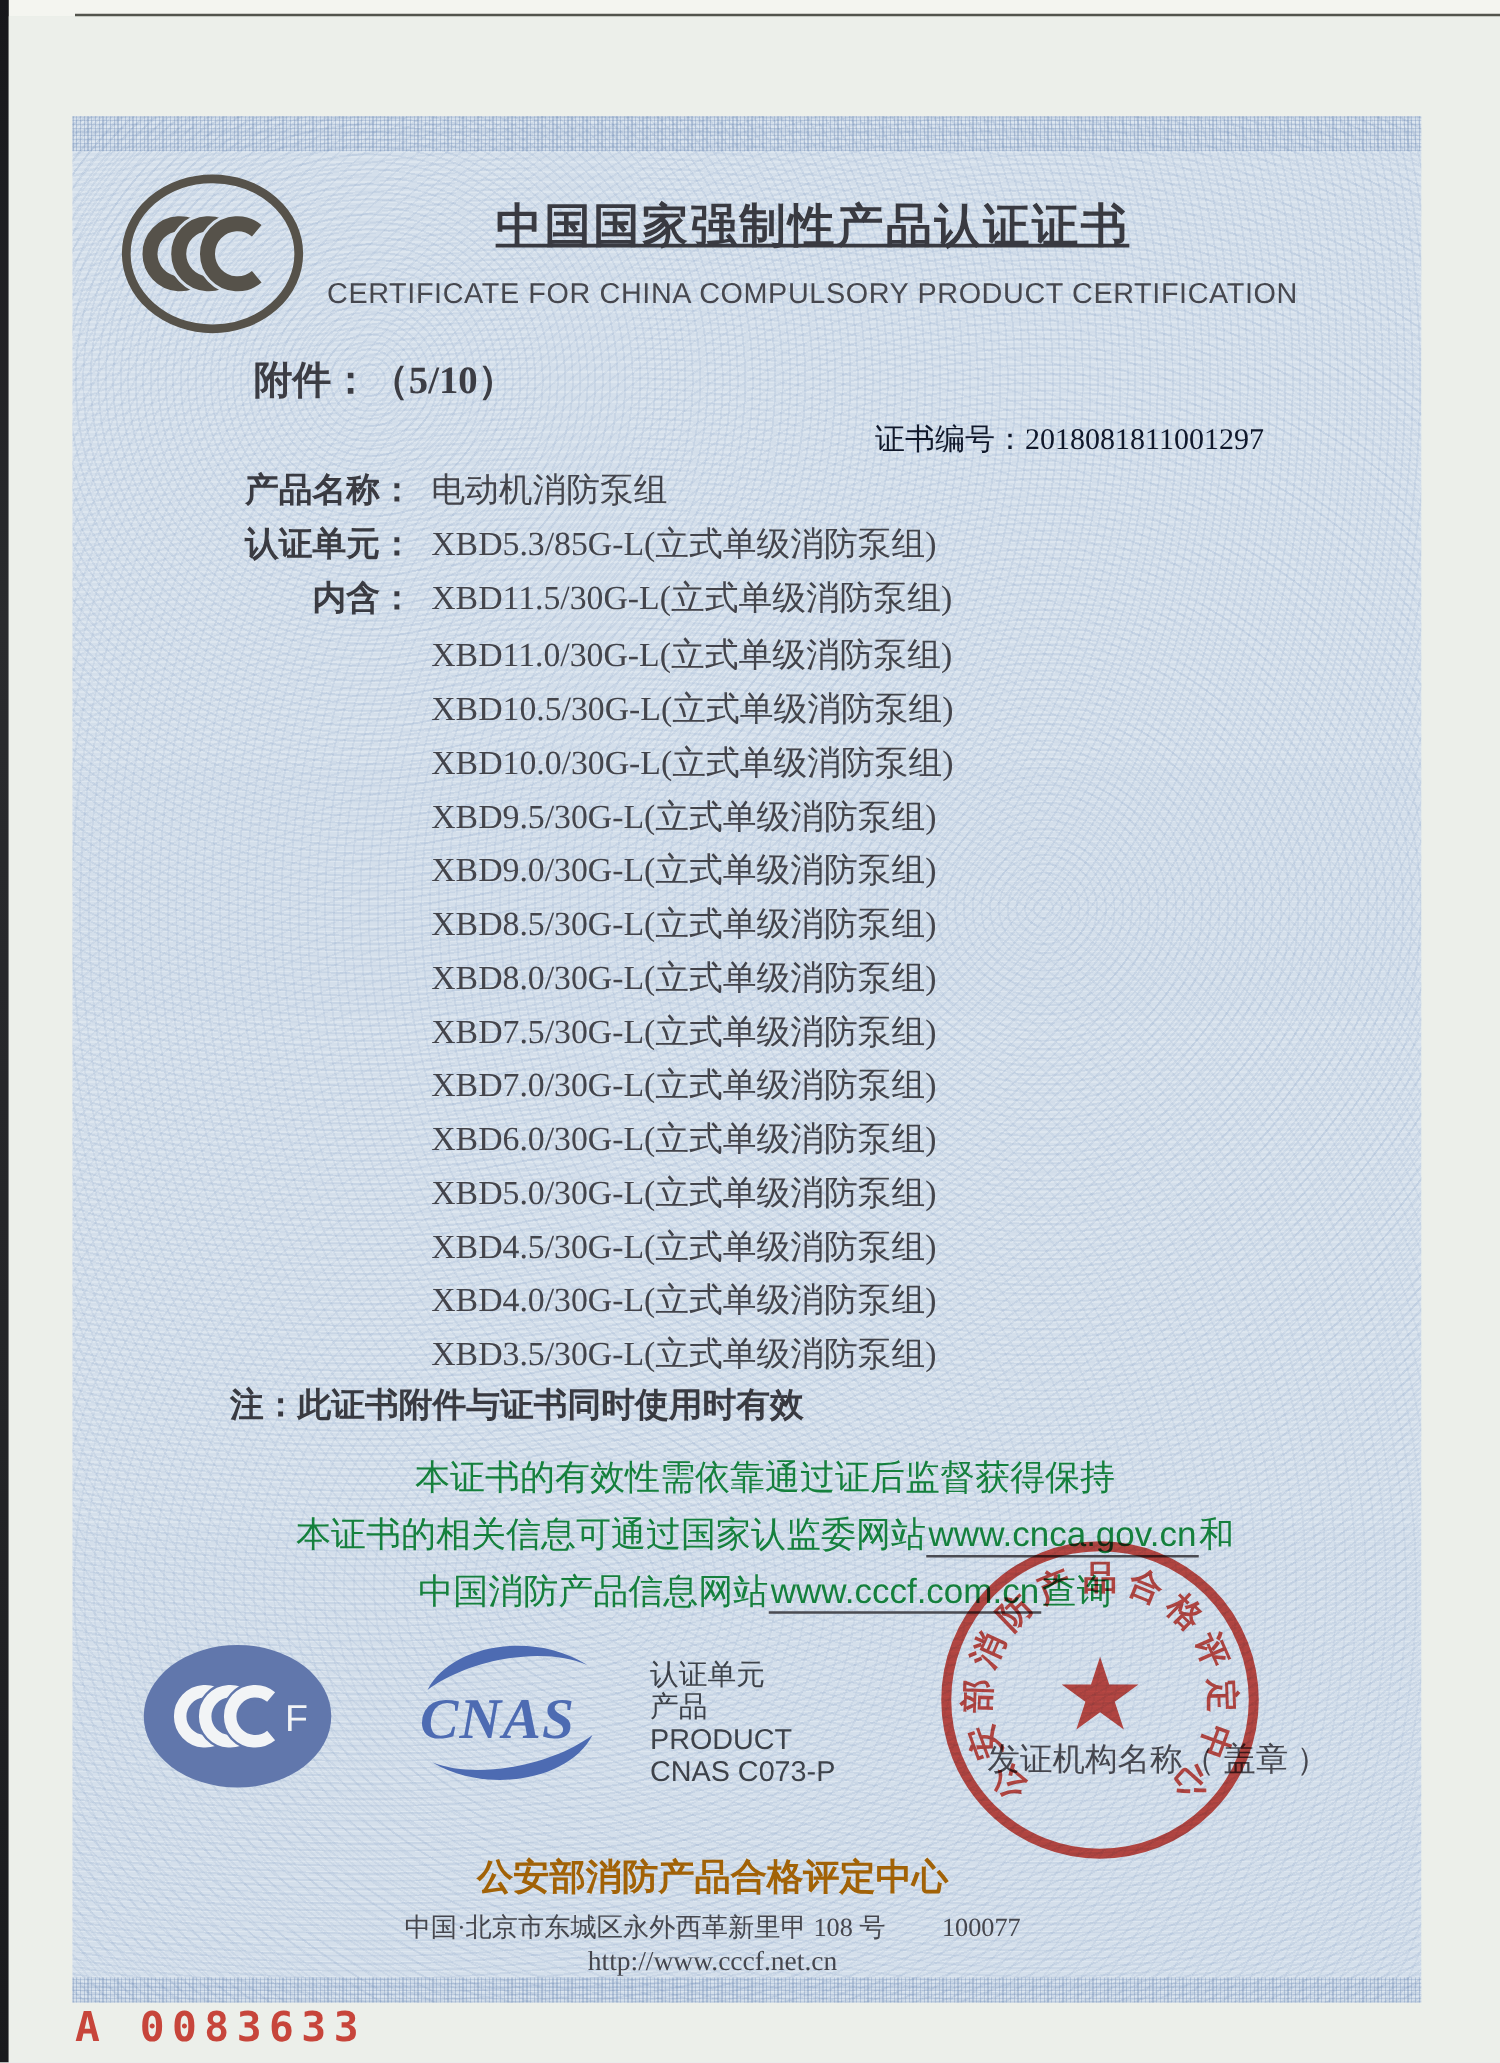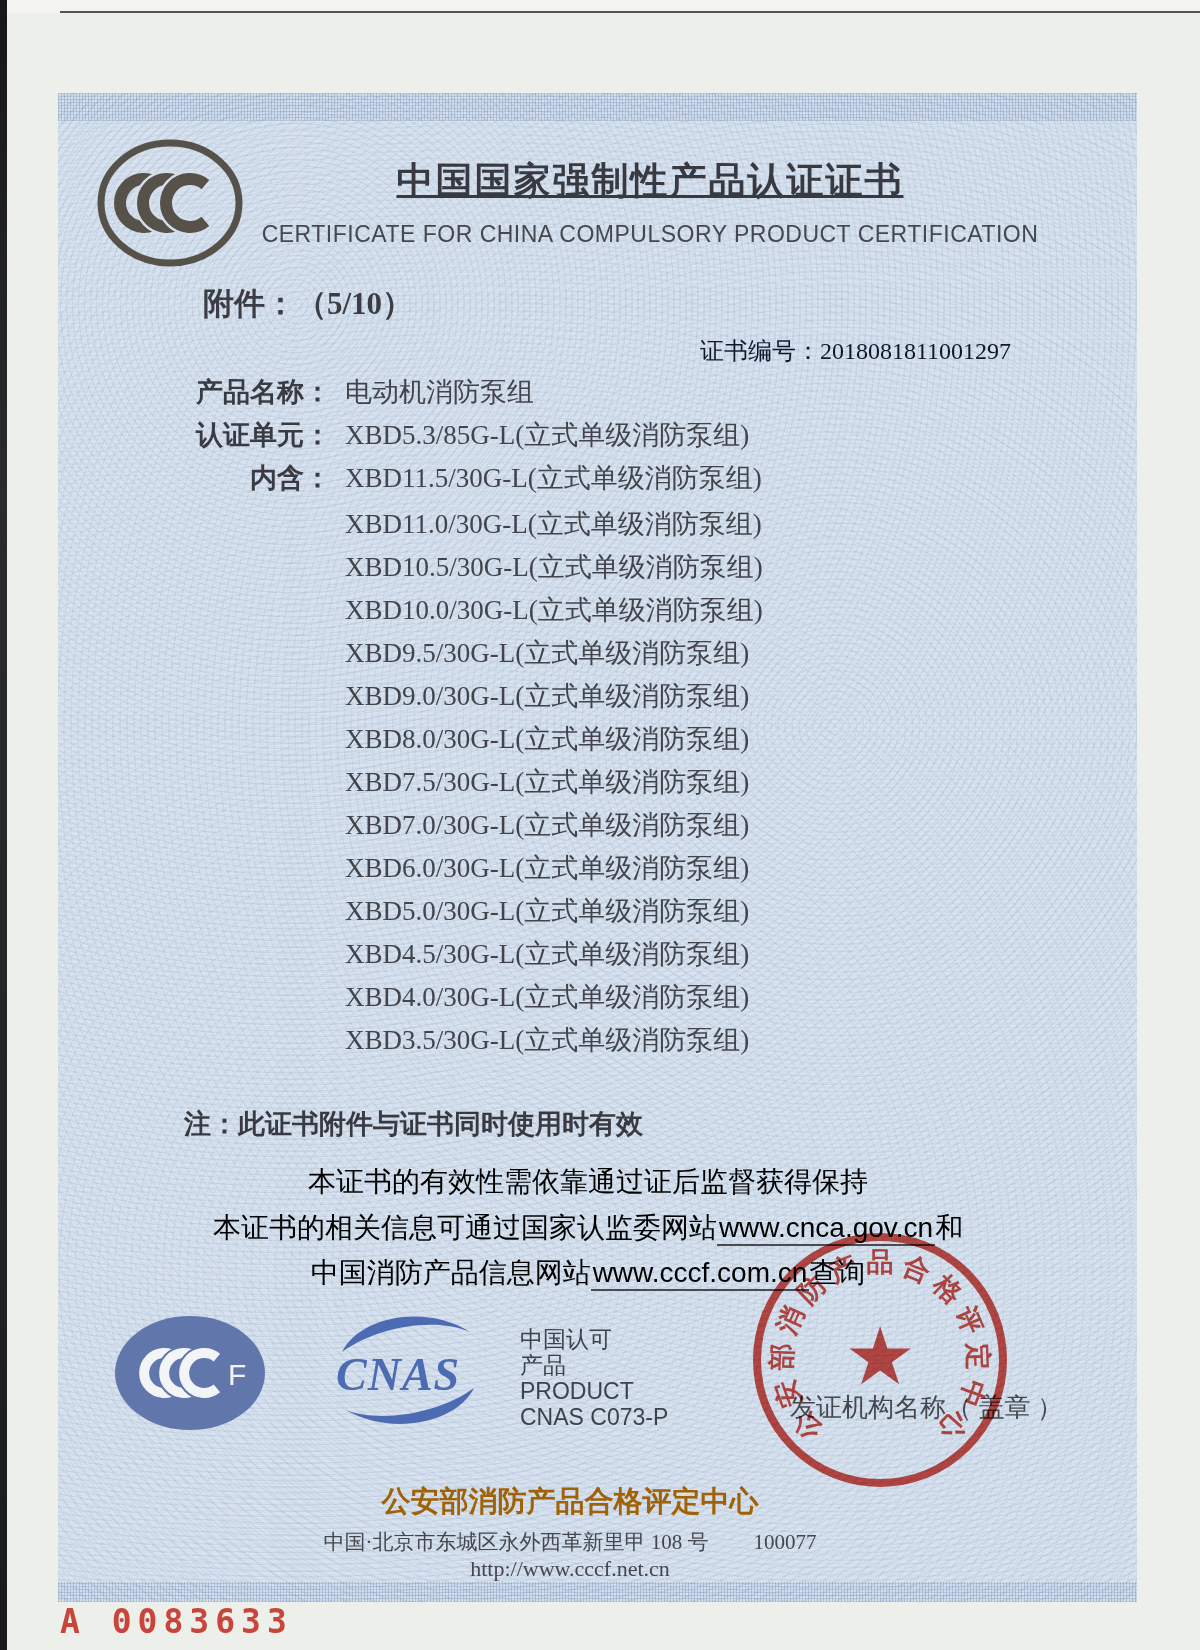--- a/index.html
+++ b/index.html
@@ -112,6 +112,7 @@
     <div>XBD10.0/30G-L(立式单级消防泵组)</div>
     <div>XBD9.5/30G-L(立式单级消防泵组)</div>
     <div>XBD9.0/30G-L(立式单级消防泵组)</div>
+    <div>XBD8.5/30G-L(立式单级消防泵组)</div>
     <div>XBD8.0/30G-L(立式单级消防泵组)</div>
     <div>XBD7.5/30G-L(立式单级消防泵组)</div>
     <div>XBD7.0/30G-L(立式单级消防泵组)</div>

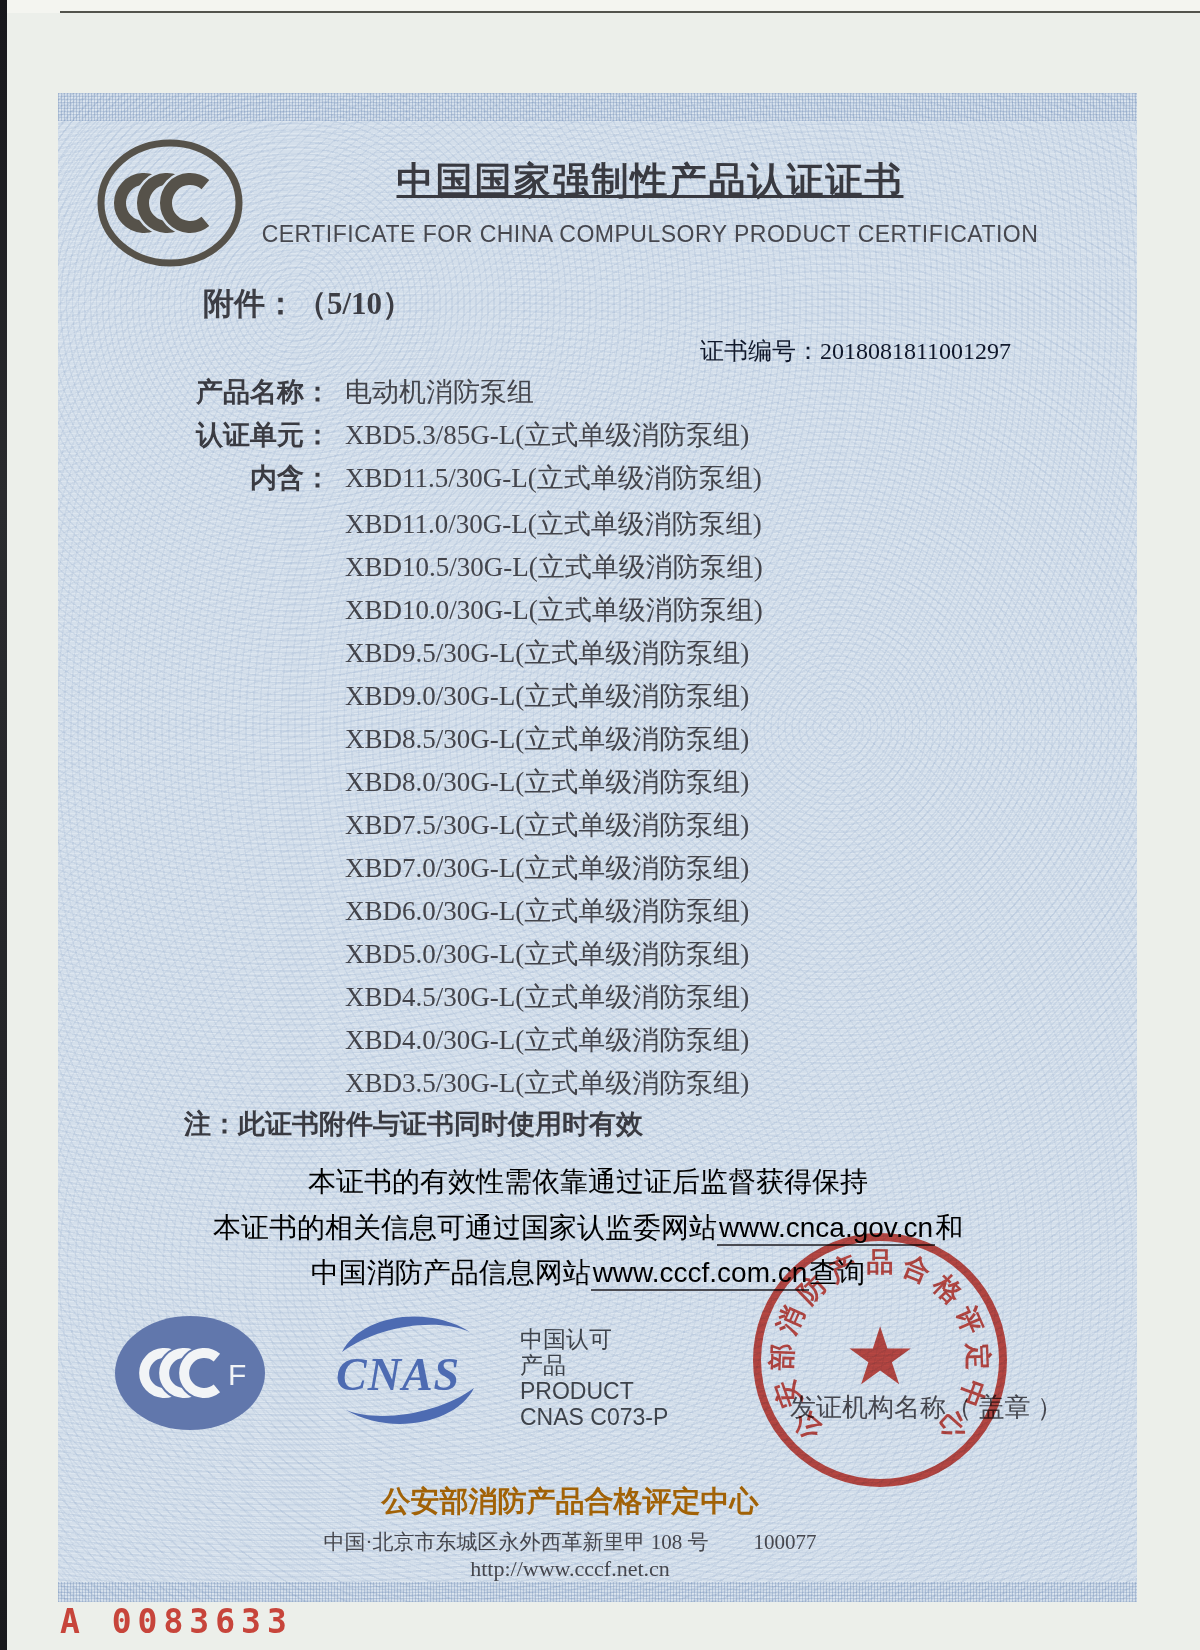--- a/index.html
+++ b/index.html
@@ -42,7 +42,7 @@
   .models{left:345px;top:503px;width:700px;font-size:27px;line-height:43px;color:#43444b;}
   .models div{white-space:nowrap;}
   .note{left:184px;top:1106px;font-size:27px;font-weight:700;color:#393a41;font-family:"Liberation Sans","DejaVu Sans",sans-serif;}
-  .vline{left:58px;width:1060px;text-align:center;color:#000000;font-family:"Liberation Sans","DejaVu Sans",sans-serif;}
+  .vline{left:58px;width:1060px;text-align:center;color:#15803d;font-family:"Liberation Sans","DejaVu Sans",sans-serif;padding-left:24px;}
   .v1{top:1163px;font-size:28px;}
   .v2{top:1209px;font-size:28px;}
   .v3{top:1254px;font-size:28px;text-align:center;}

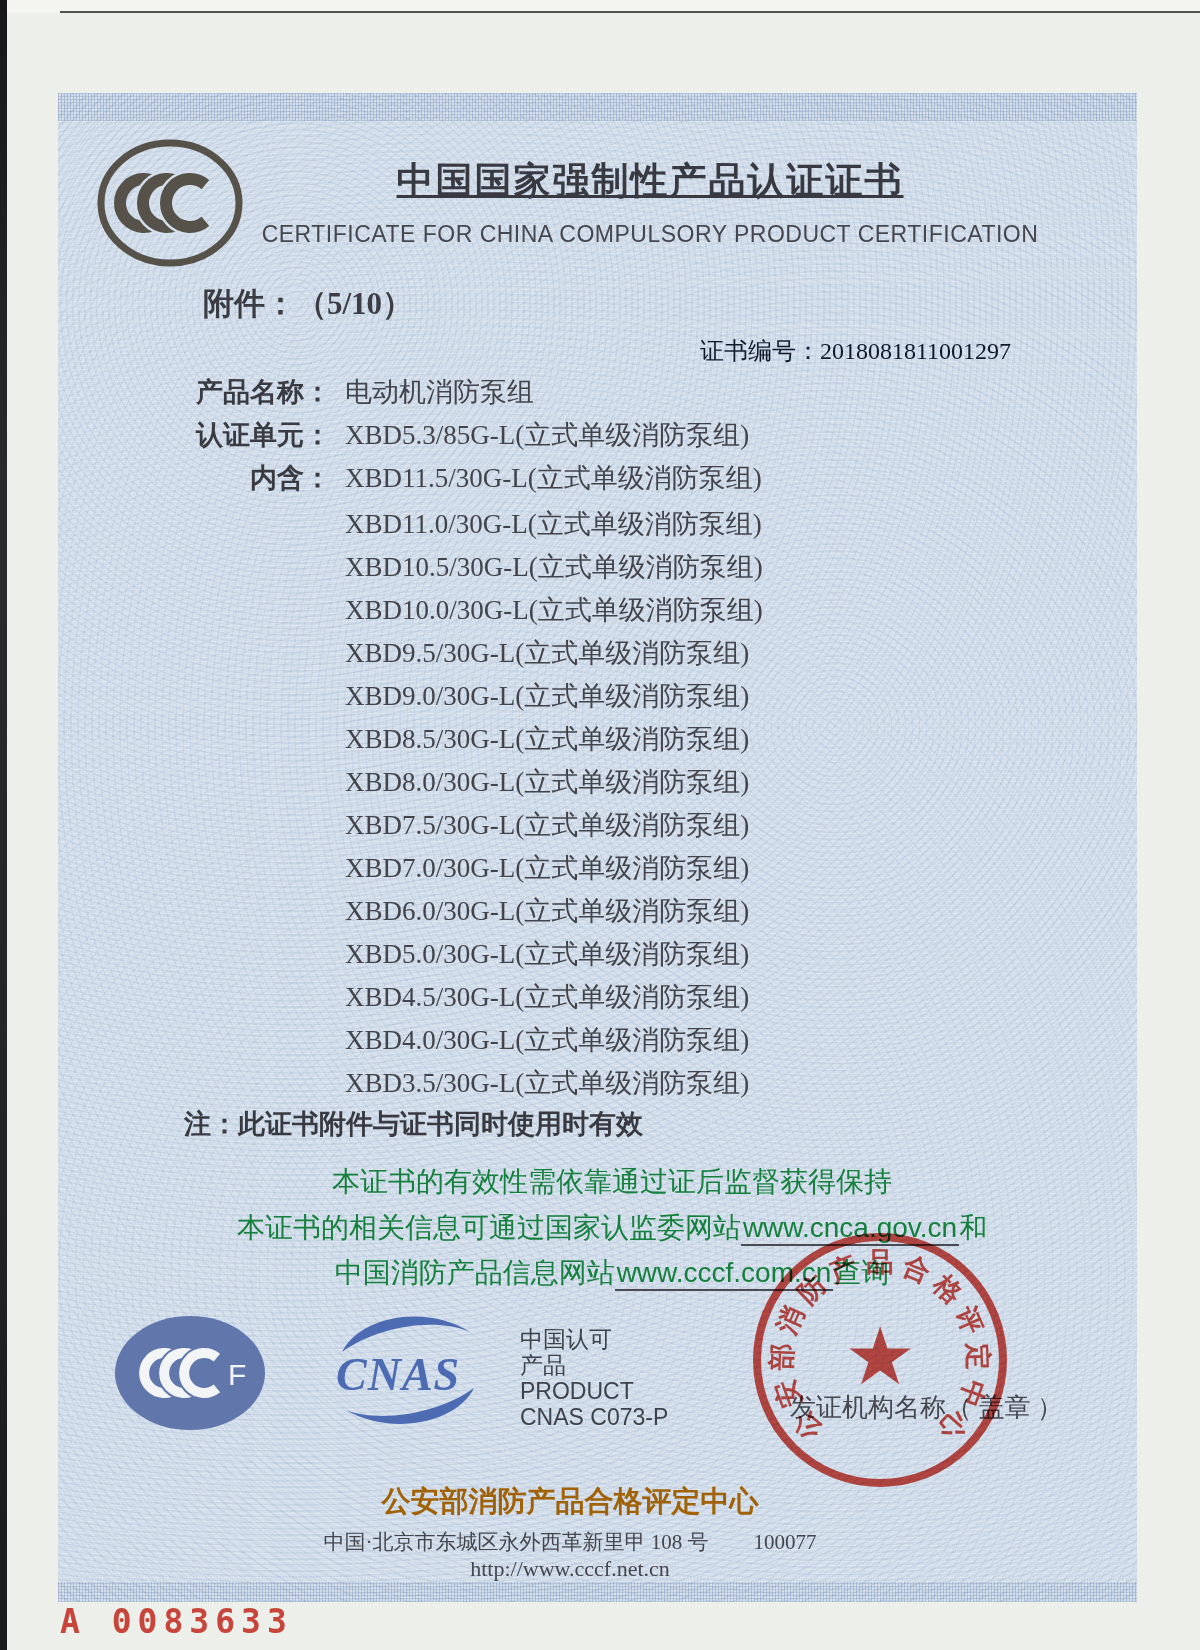--- a/index.html
+++ b/index.html
@@ -151,7 +151,7 @@
   </svg>
 </div>
 <div class="abs accr">
-  <div>中国认可</div>
+  <div>认证单元</div>
   <div>产品</div>
   <div>PRODUCT</div>
   <div>CNAS C073-P</div>

